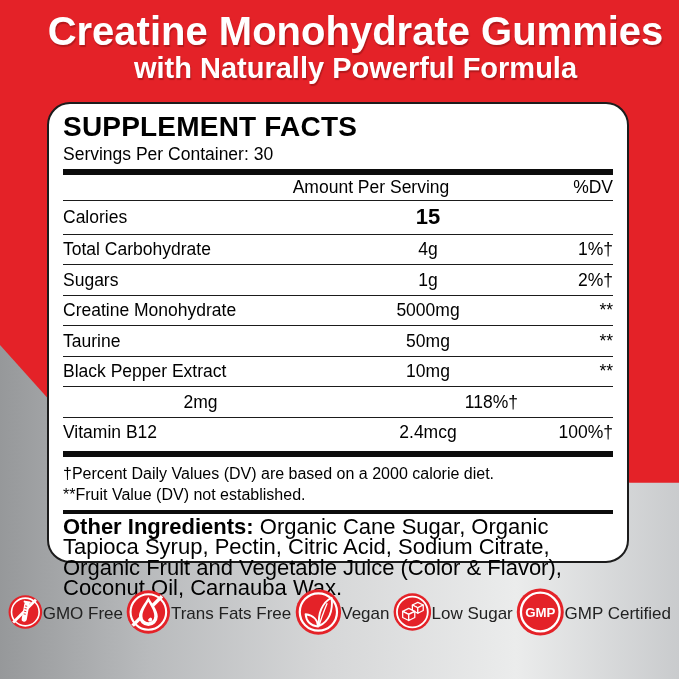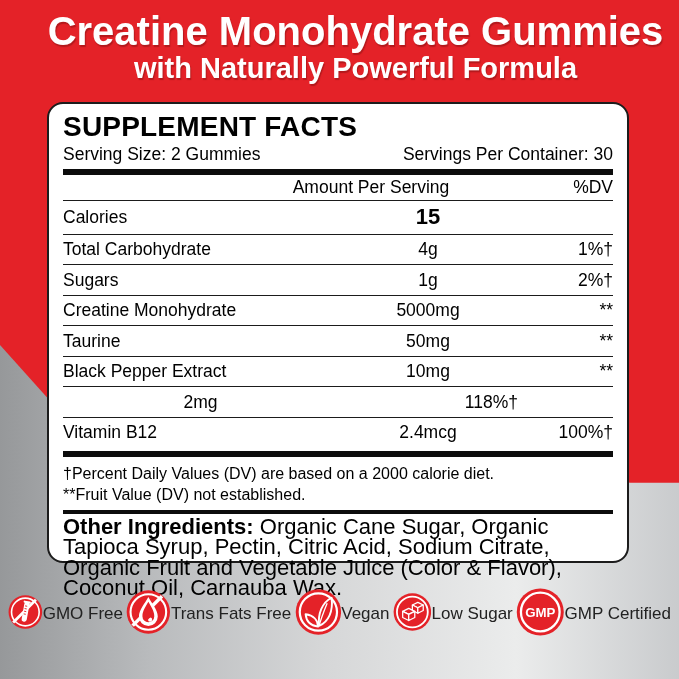--- a/index.html
+++ b/index.html
@@ -25,7 +25,7 @@
   
   .panel{
     position:absolute;left:47px;top:102px;width:582px;height:461px;box-sizing:border-box;
-    background:#fff;border:2px solid #1c1c1c;border-radius:16px;
+    background:#fff;border:2px solid #1c1c1c;border-radius:23px;
     padding:6px 14px 0 14px;color:#000;
   }
   .panel h1{

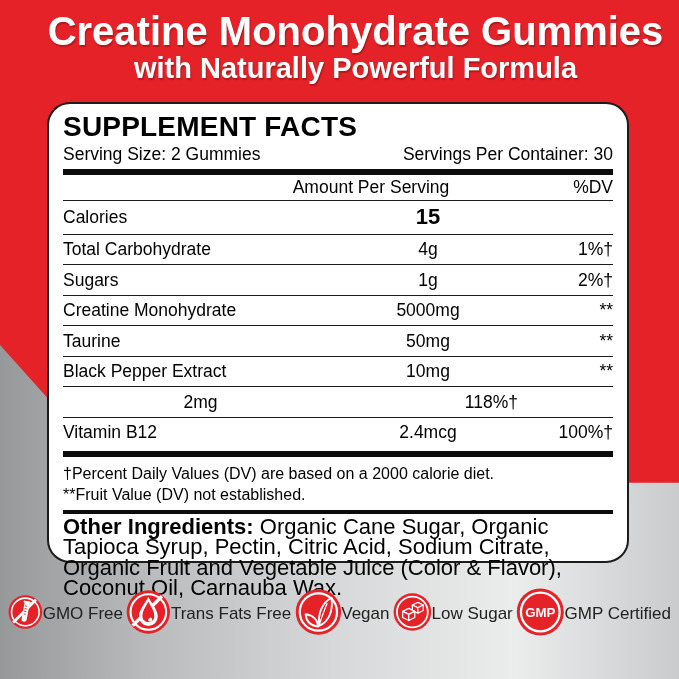--- a/index.html
+++ b/index.html
@@ -75,7 +75,6 @@
   <section class="panel">
     <h1>SUPPLEMENT FACTS</h1>
     <div class="serving-row">
-      <span>Serving Size: 2 Gummies</span>
       <span>Servings Per Container: 30</span>
     </div>
     <div class="bar thick"></div>

